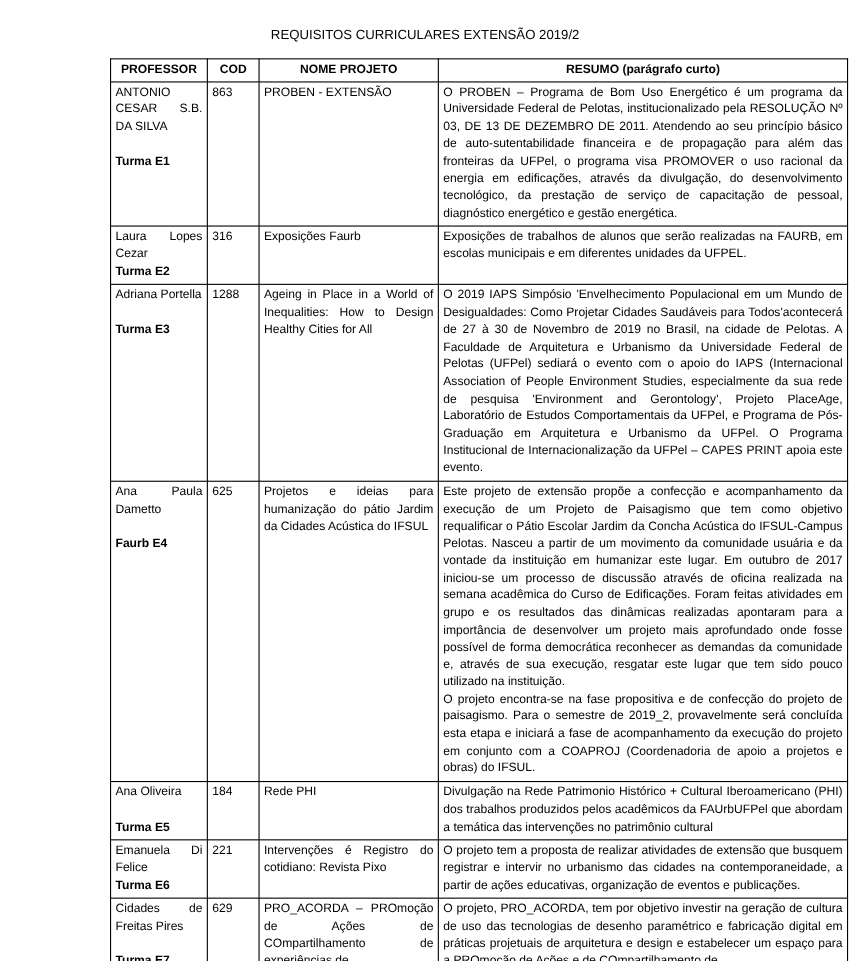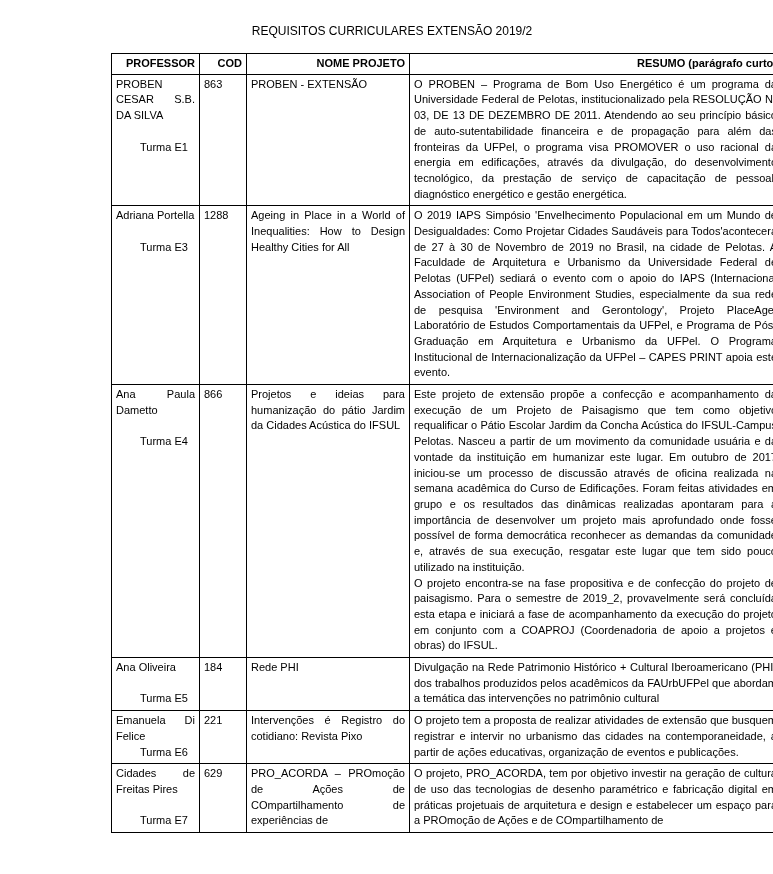--- a/index.html
+++ b/index.html
@@ -12,7 +12,6 @@
     overflow: hidden;
     font-family: "Liberation Sans", "DejaVu Sans", sans-serif;
     color: #000000;
-    padding-left: 11px;
   }
   .doc-title {
     margin: 0;

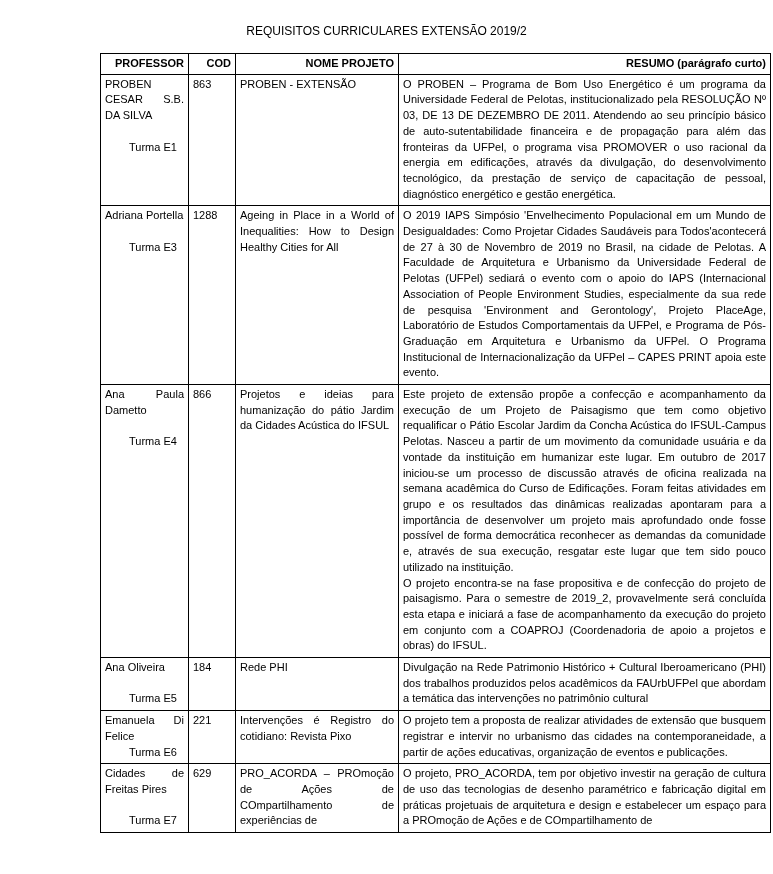--- a/index.html
+++ b/index.html
@@ -39,7 +39,7 @@
     line-height: 15.7px;
   }
   .req-table th {
-    text-align: right;
+    text-align: center;
     font-weight: 700;
     padding-top: 2px;
     padding-bottom: 2px;

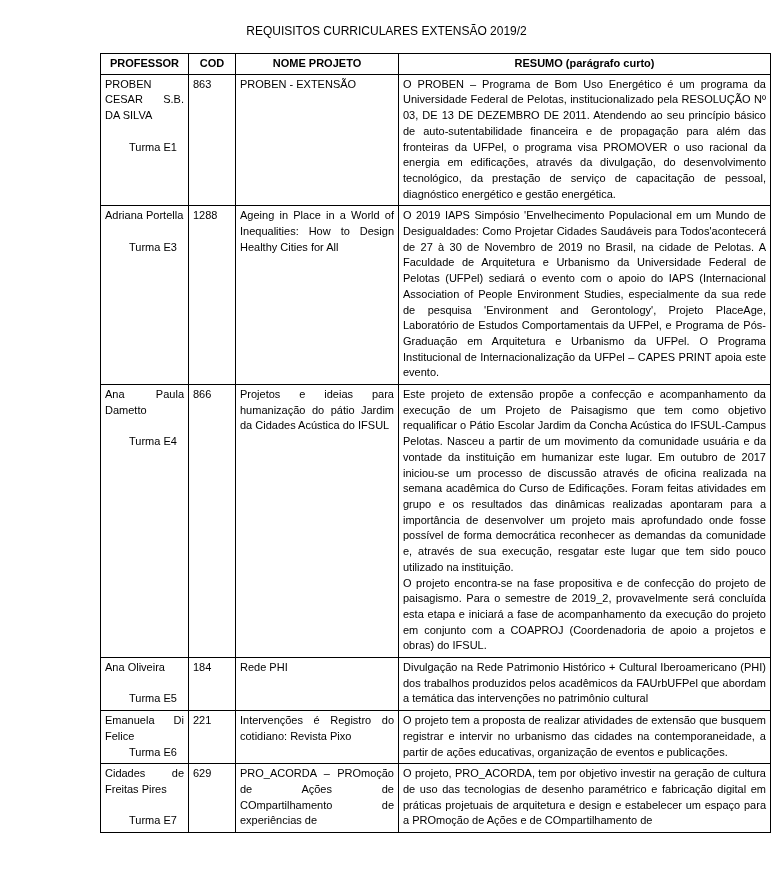--- a/index.html
+++ b/index.html
@@ -74,7 +74,7 @@
     <tbody>
       <tr>
         <td>
-          <div class="prof-name">PROBEN CESAR S.B. DA SILVA</div>
+          <div class="prof-name">ANTONIO CESAR S.B. DA SILVA</div>
           <div class="turma gap">Turma E1</div>
         </td>
         <td>863</td>

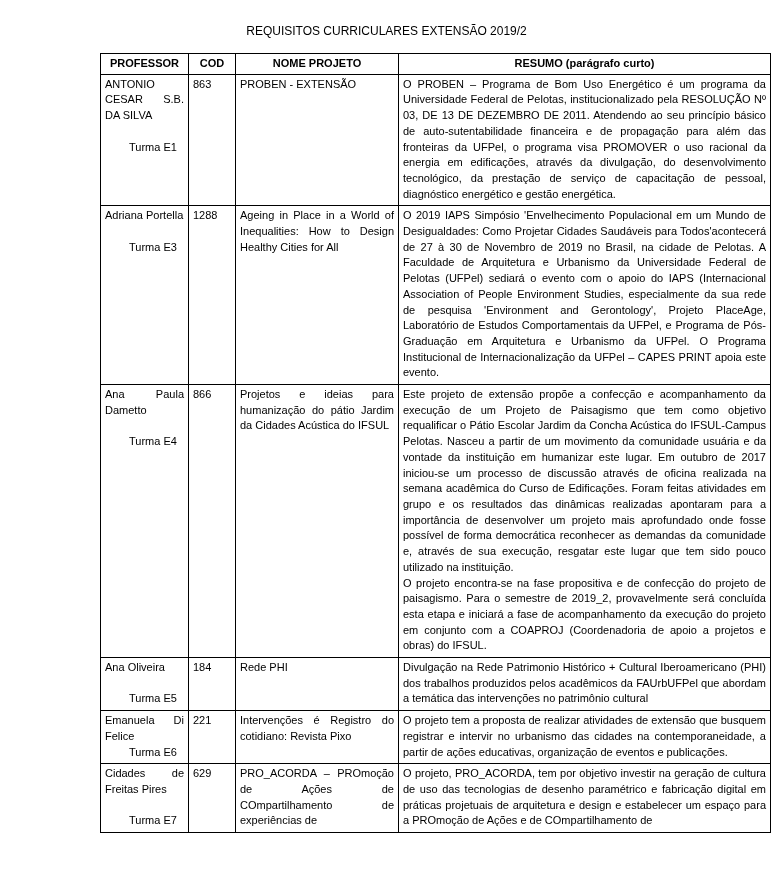--- a/index.html
+++ b/index.html
@@ -47,7 +47,7 @@
   }
   .prof-name, .nome-cell, .resumo-cell { text-align: justify; }
   .resumo-cell { white-space: pre-line; margin-top: 28px; }
-  .turma { font-weight: 400; margin-left: 24px; }
+  .turma { font-weight: 700; }
   .turma.gap { margin-top: 15.7px; }
 </style>
 </head>

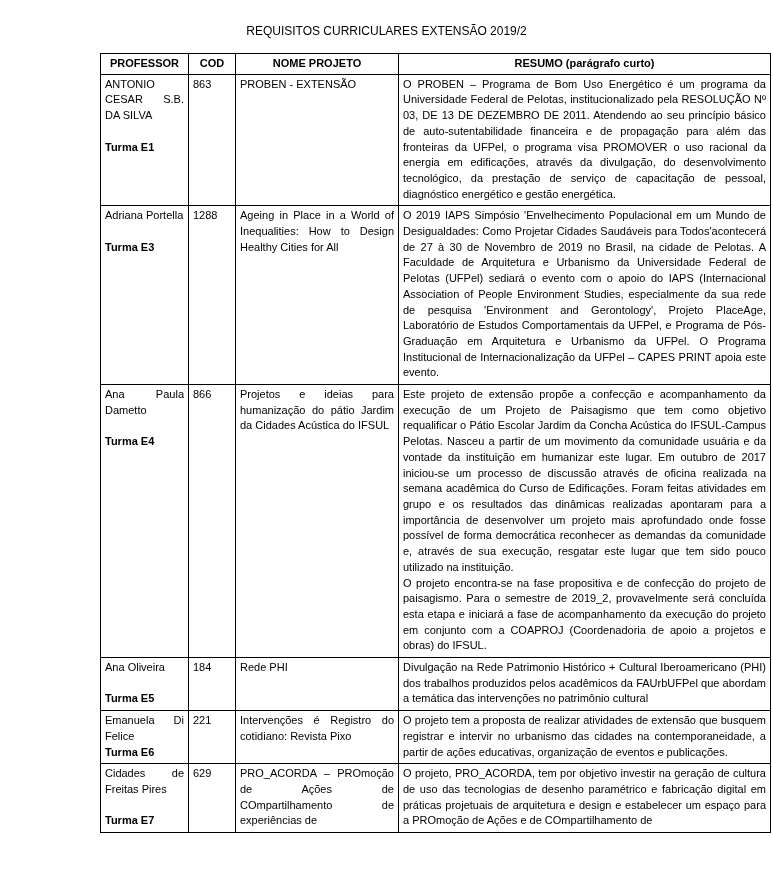--- a/index.html
+++ b/index.html
@@ -83,6 +83,15 @@
       </tr>
       <tr>
         <td>
+          <div class="prof-name">Laura Lopes Cezar</div>
+          <div class="turma">Turma E2</div>
+        </td>
+        <td>316</td>
+        <td class="nome-cell">Exposições Faurb</td>
+        <td class="resumo-cell">Exposições de trabalhos de alunos que serão realizadas na FAURB, em escolas municipais e em diferentes unidades da UFPEL.</td>
+      </tr>
+      <tr>
+        <td>
           <div class="prof-name">Adriana Portella</div>
           <div class="turma gap">Turma E3</div>
         </td>

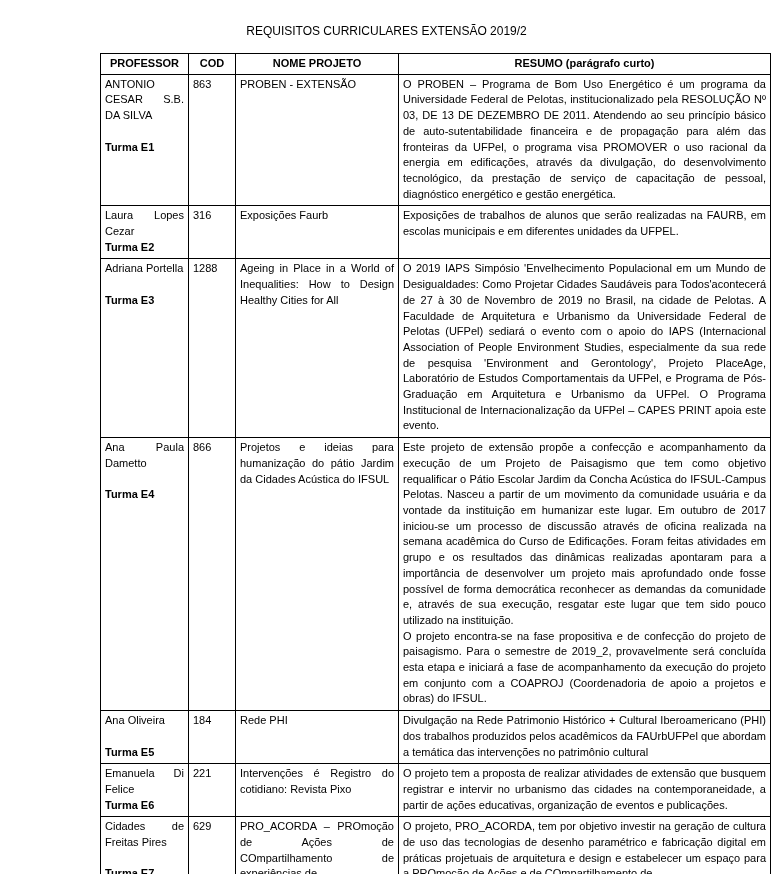--- a/index.html
+++ b/index.html
@@ -104,7 +104,7 @@
           <div class="prof-name">Ana Paula Dametto</div>
           <div class="turma gap">Turma E4</div>
         </td>
-        <td>866</td>
+        <td>625</td>
         <td class="nome-cell">Projetos e ideias para humanização do pátio Jardim da Cidades Acústica do IFSUL</td>
         <td class="resumo-cell">Este projeto de extensão propõe a confecção e acompanhamento da execução de um Projeto de Paisagismo que tem como objetivo requalificar o Pátio Escolar Jardim da Concha Acústica do IFSUL-Campus Pelotas. Nasceu a partir de um movimento da comunidade usuária e da vontade da instituição em humanizar este lugar. Em outubro de 2017 iniciou-se um processo de discussão através de oficina realizada na semana acadêmica do Curso de Edificações. Foram feitas atividades em grupo e os resultados das dinâmicas realizadas apontaram para a importância de desenvolver um projeto mais aprofundado onde fosse possível de forma democrática reconhecer as demandas da comunidade e, através de sua execução, resgatar este lugar que tem sido pouco utilizado na instituição.
 O projeto encontra-se na fase propositiva e de confecção do projeto de paisagismo. Para o semestre de 2019_2, provavelmente será concluída esta etapa e iniciará a fase de acompanhamento da execução do projeto em conjunto com a COAPROJ (Coordenadoria de apoio a projetos e obras) do IFSUL.</td>

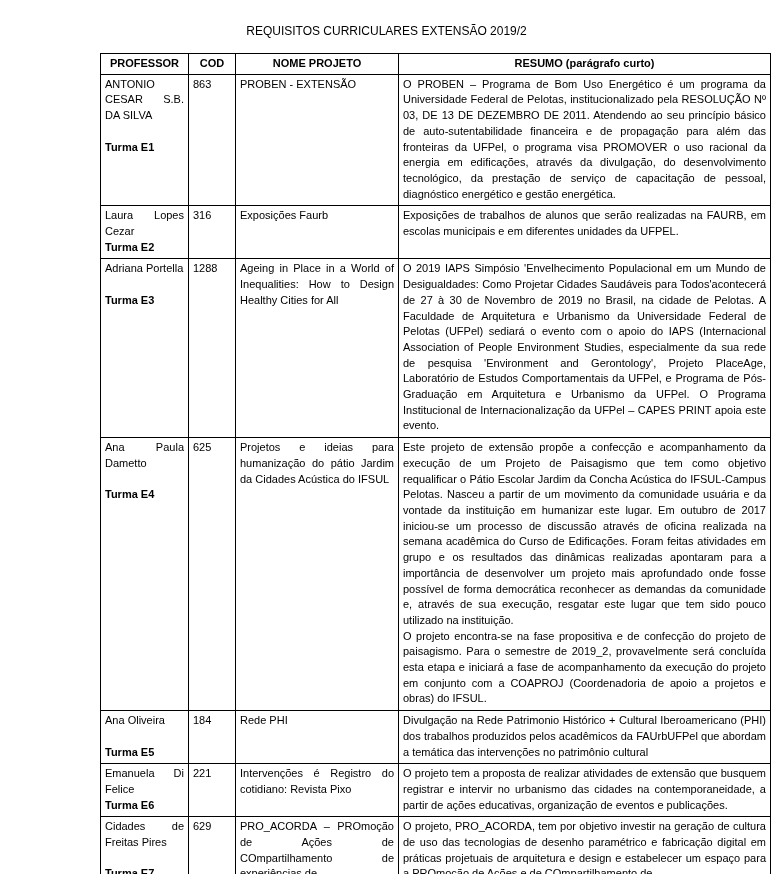--- a/index.html
+++ b/index.html
@@ -102,7 +102,7 @@
       <tr>
         <td>
           <div class="prof-name">Ana Paula Dametto</div>
-          <div class="turma gap">Turma E4</div>
+          <div class="turma gap">Faurb E4</div>
         </td>
         <td>625</td>
         <td class="nome-cell">Projetos e ideias para humanização do pátio Jardim da Cidades Acústica do IFSUL</td>

